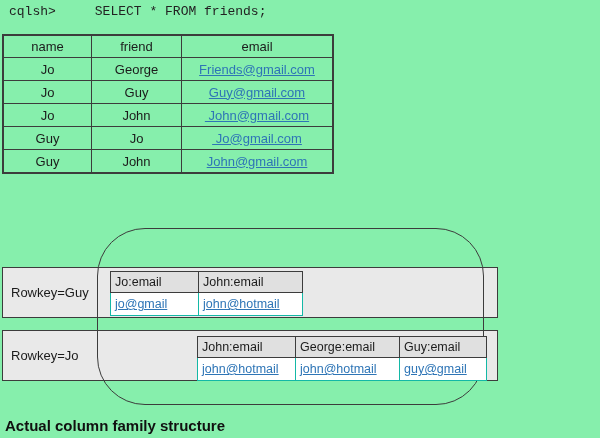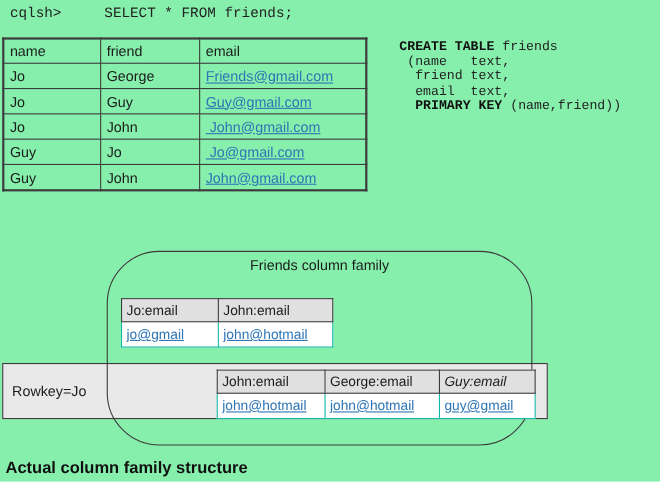--- a/index.html
+++ b/index.html
@@ -20,7 +20,7 @@
   }
   .cql-table th,.cql-table td{
     border:1px solid #3c3c3c; padding:0 5px; height:21px;
-    font-weight:normal; text-align:left; white-space:pre; overflow:hidden;
+    font-weight:normal; text-align:center; white-space:pre; overflow:hidden;
   }
   .cql-table td{height:22px;}
   .col-name{width:77px;}

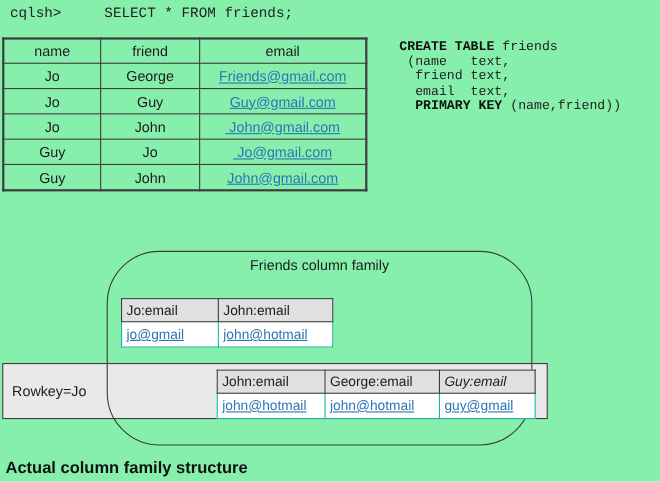--- a/index.html
+++ b/index.html
@@ -124,13 +124,6 @@
     </tbody>
   </table>
 
-  <div class="ddl mono">
-    <div class="ddl-line"><span class="kw">CREATE TABLE</span><span> friends</span></div>
-    <div class="ddl-line"><span> (name   text,</span></div>
-    <div class="ddl-line"><span>  friend text,</span></div>
-    <div class="ddl-line"><span>  email  text,</span></div>
-    <div class="ddl-line"><span>  </span><span class="kw">PRIMARY KEY</span><span> (name,friend))</span></div>
-  </div>
 
 
   <div class="band band-jo">

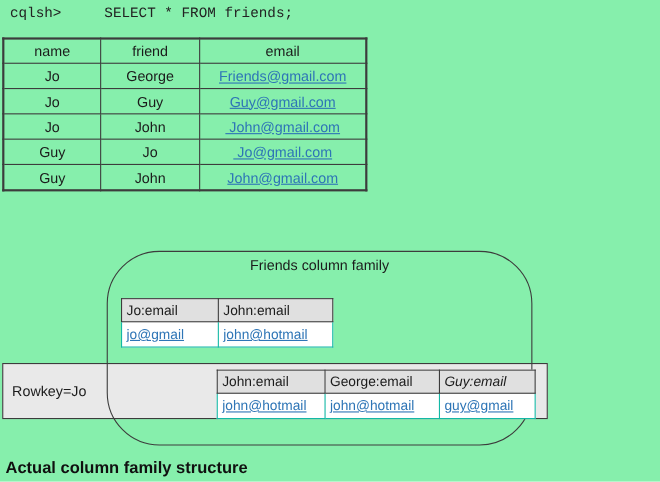--- a/index.html
+++ b/index.html
@@ -131,7 +131,6 @@
   </div>
 
   <div class="family-rect"></div>
-  <div class="family-title">Friends column family</div>
 
   <table class="col-table tbl-guy">
     <thead>

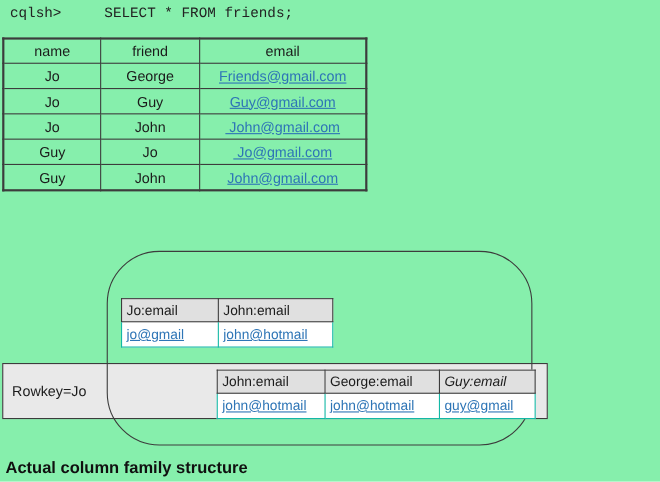--- a/index.html
+++ b/index.html
@@ -126,6 +126,9 @@
 
 
 
+  <div class="band band-guy">
+    <div class="rowkey-label">Rowkey=Guy</div>
+  </div>
   <div class="band band-jo">
     <div class="rowkey-label">Rowkey=Jo</div>
   </div>

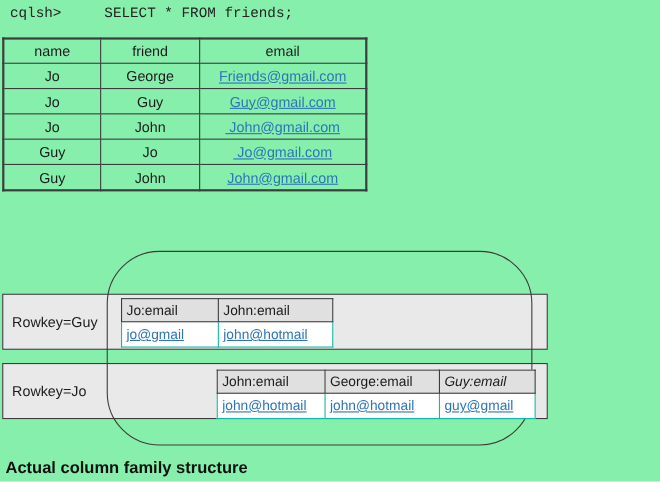--- a/index.html
+++ b/index.html
@@ -78,7 +78,7 @@
   .tbl-guy{left:110px; top:271px;}
   .tbl-jo{left:197px; top:336px;}
   .w88{width:79px;} .w104{width:95px;}
-  .w97{width:89px;} .w103{width:95px;} .w86{width:78px;font-style:italic;}
+  .w97{width:89px;} .w103{width:95px;} .w86{width:78px;}
 </style>
 </head>
 <body>

